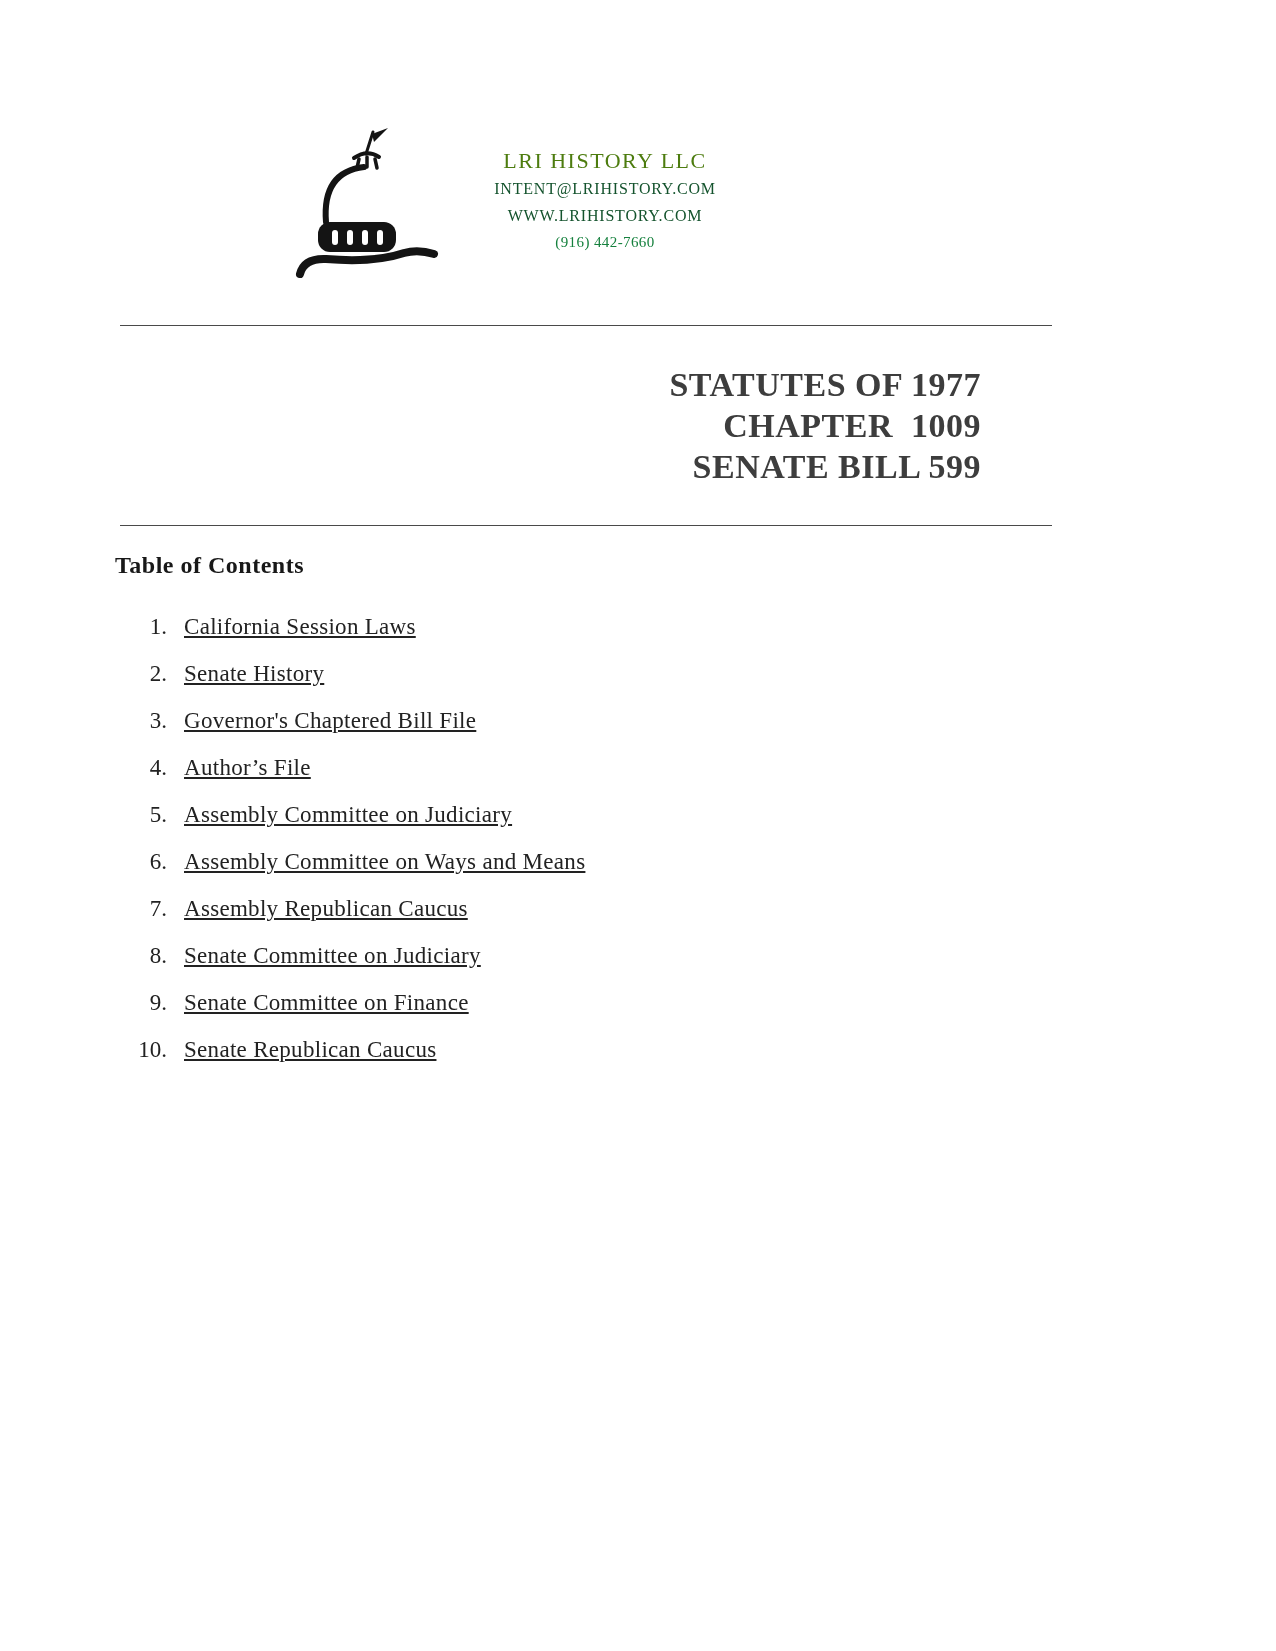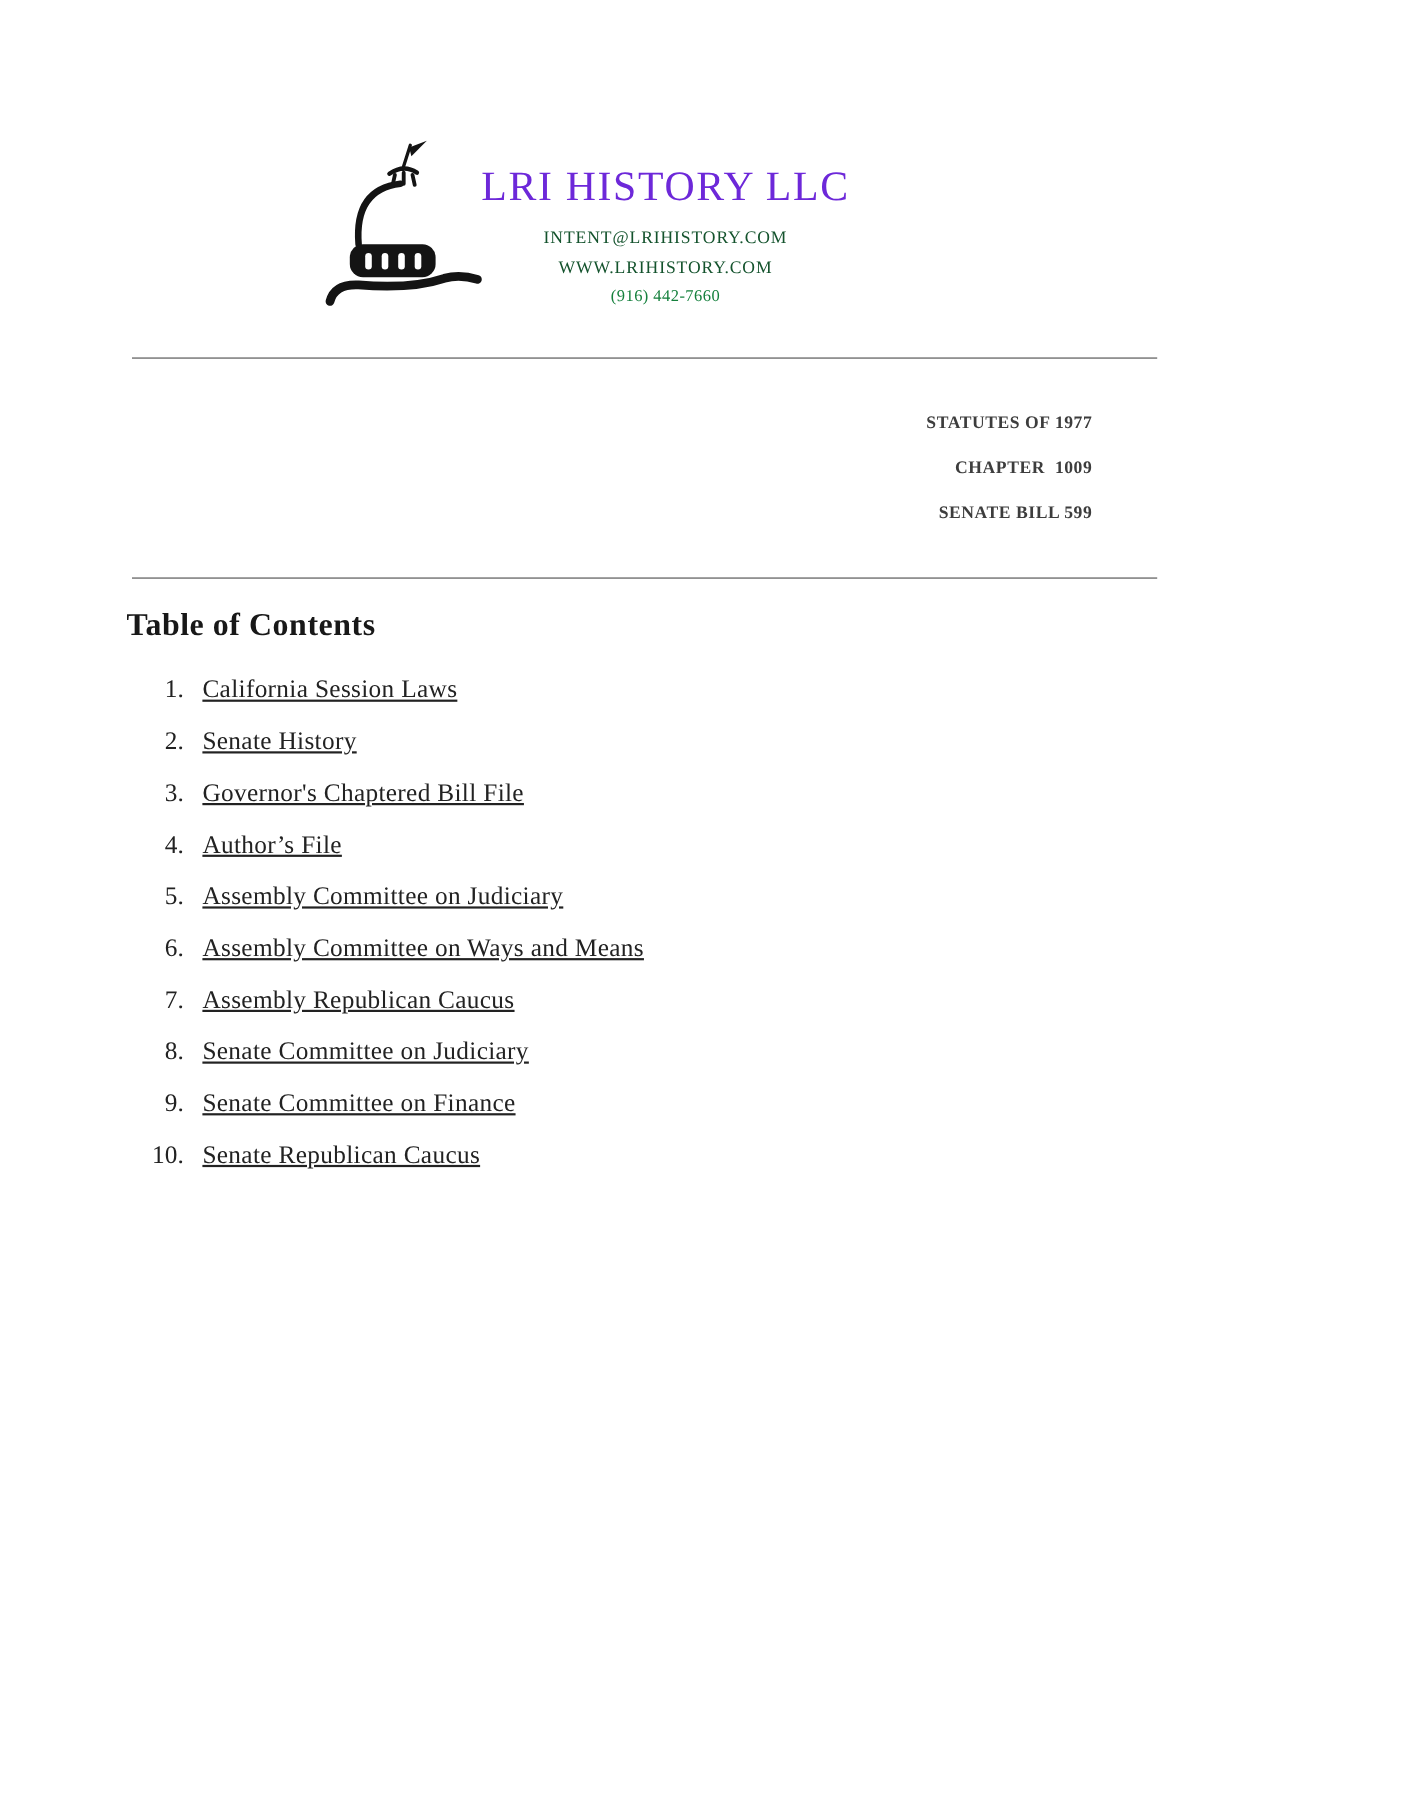--- a/index.html
+++ b/index.html
@@ -33,10 +33,10 @@
     text-align: center;
   }
   .company-name {
-    font-size: 38px;
+    font-size: 22px;
     letter-spacing: 1.5px;
-    color: #6d28d9;
-    margin-bottom: 16px;
+    color: #4d7c0f;
+    margin-bottom: 6px;
     white-space: nowrap;
   }
   .company-email, .company-website {

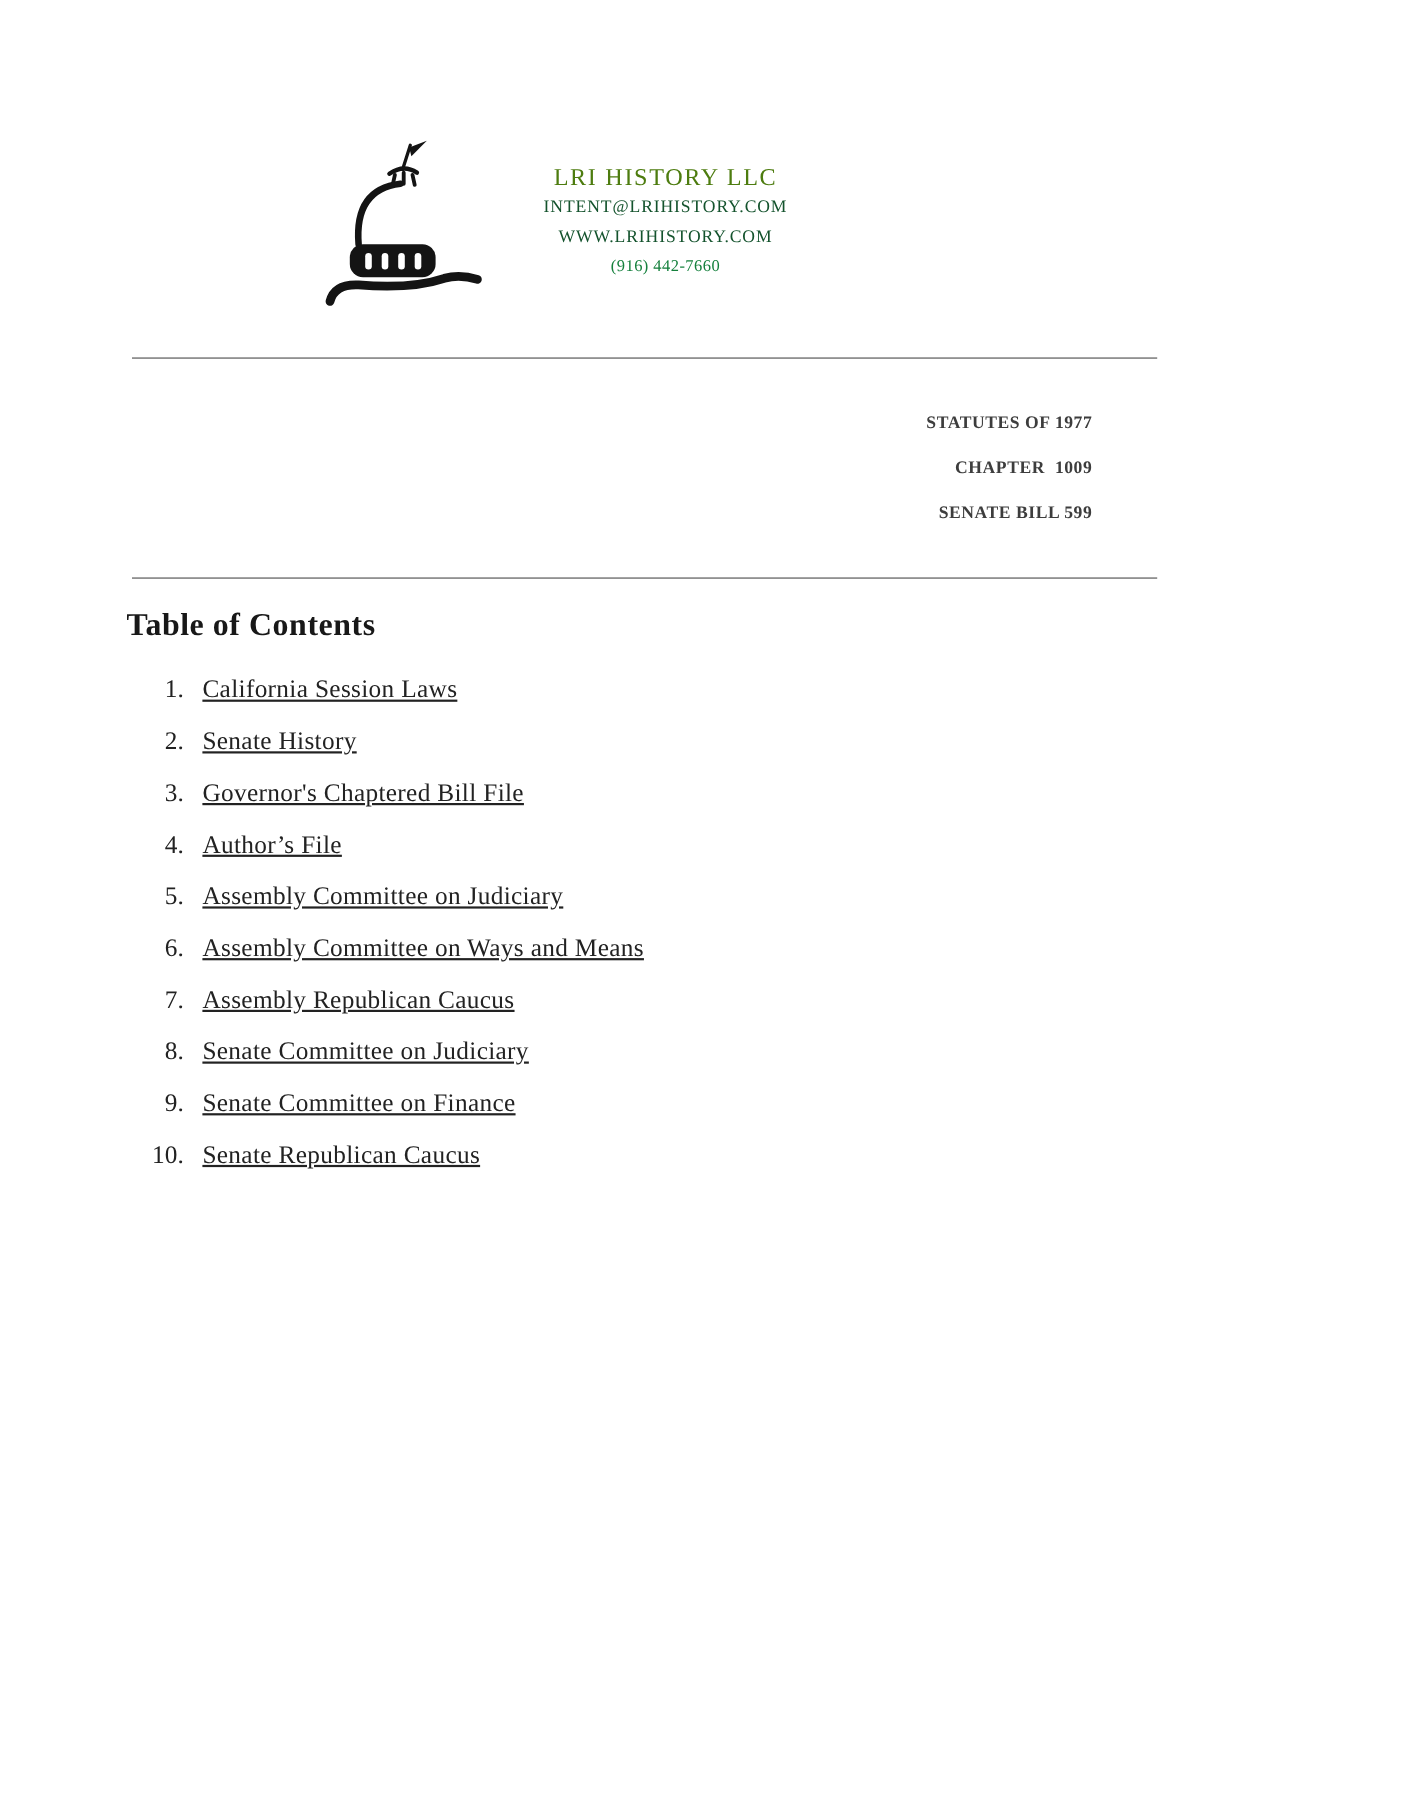--- a/index.html
+++ b/index.html
@@ -68,11 +68,11 @@
   
   .ref-block {
     position: absolute;
-    right: 283px;
+    right: 295px;
     top: 364px;
     text-align: right;
     font-weight: bold;
-    font-size: 16px;
+    font-size: 34px;
     line-height: 41px;
     color: #3d3d3d;
     letter-spacing: 0.5px;

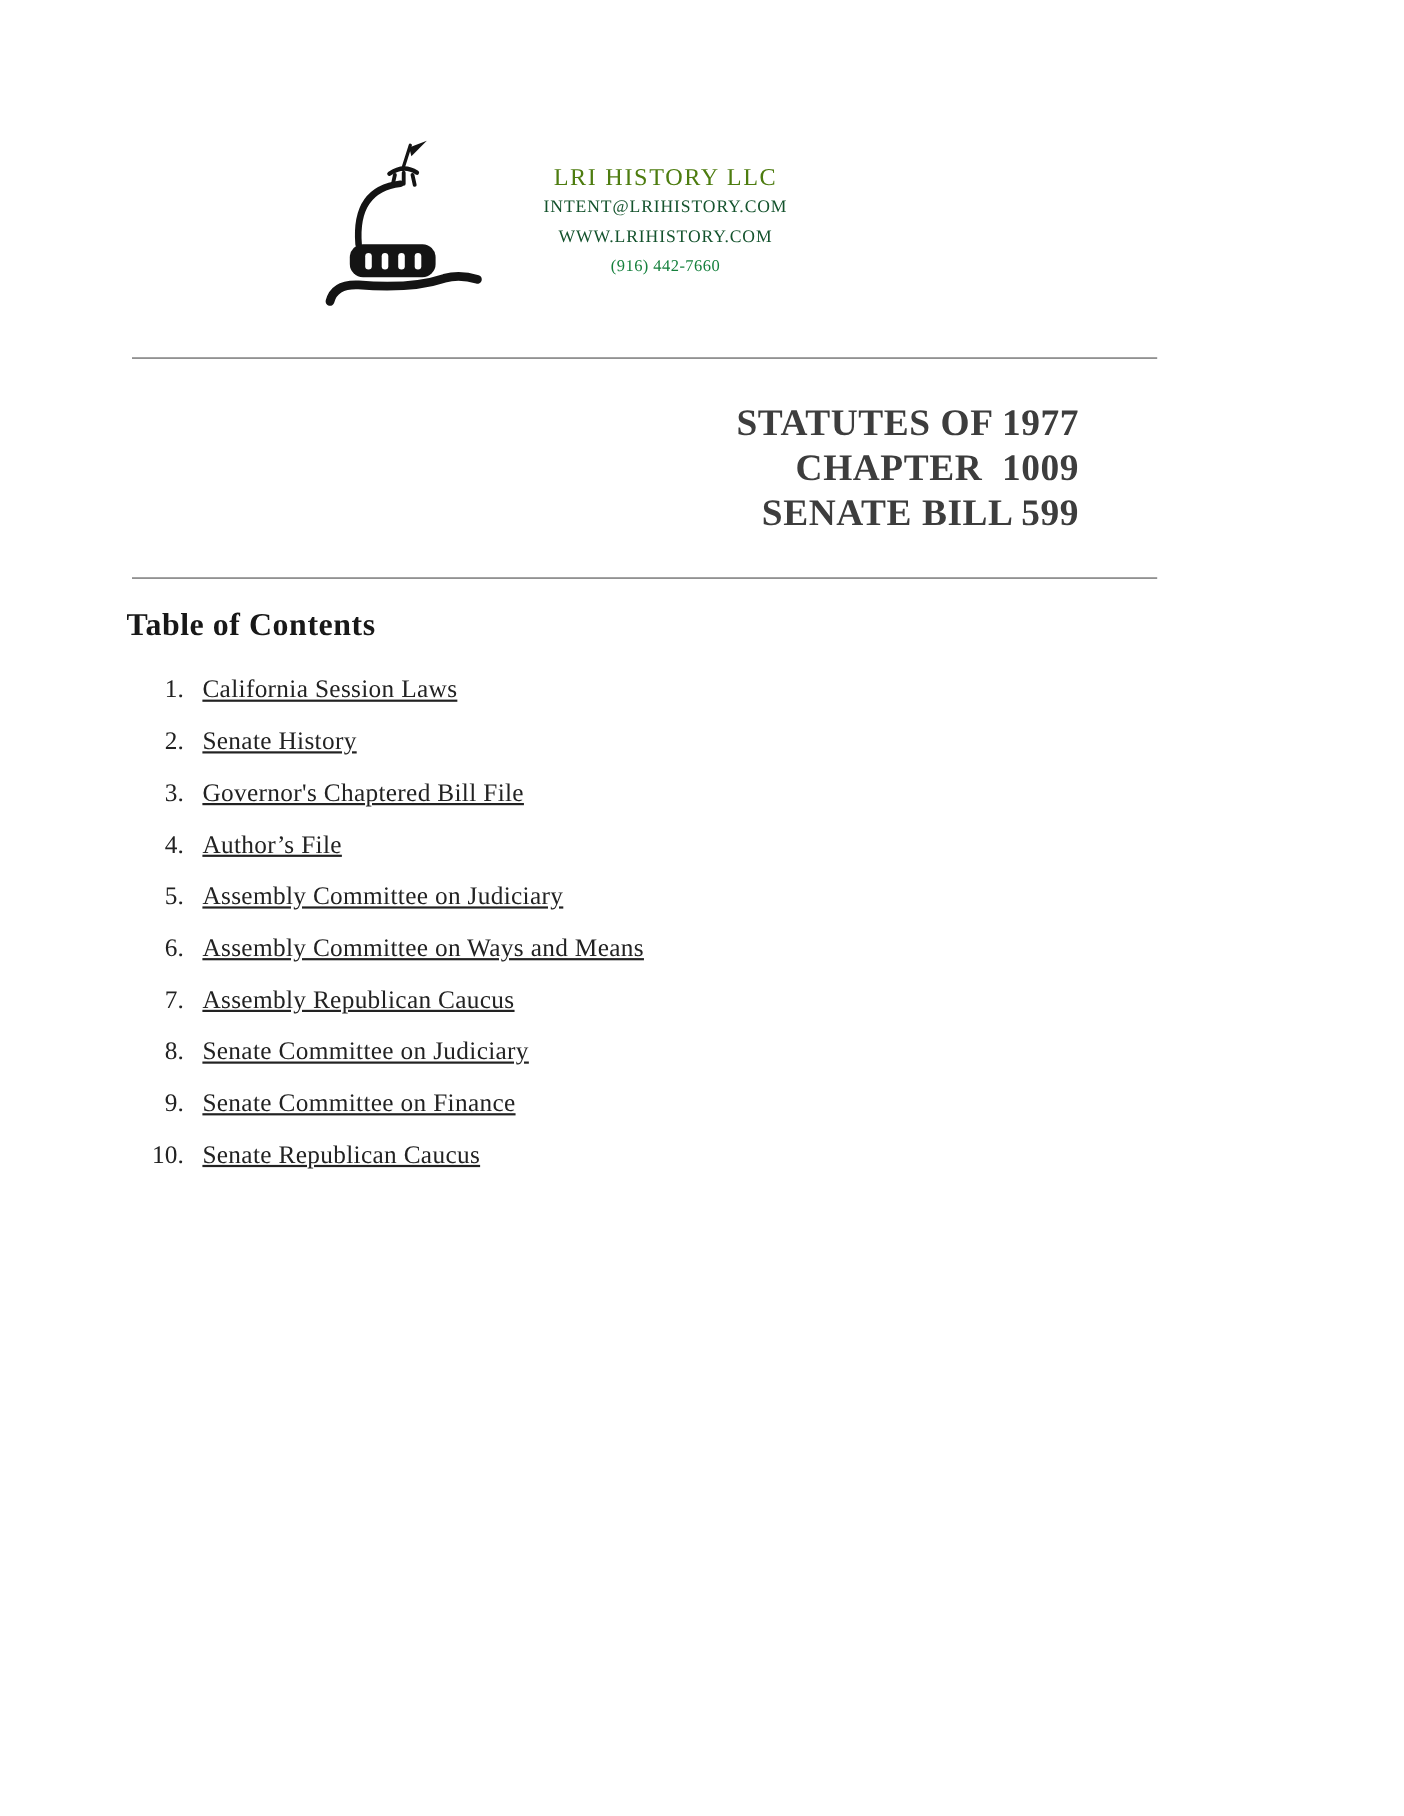--- a/index.html
+++ b/index.html
@@ -85,7 +85,7 @@
     left: 115px;
     top: 552px;
     margin: 0;
-    font-size: 29px;
+    font-size: 24px;
     font-weight: bold;
     color: #181818;
     letter-spacing: 0.5px;

